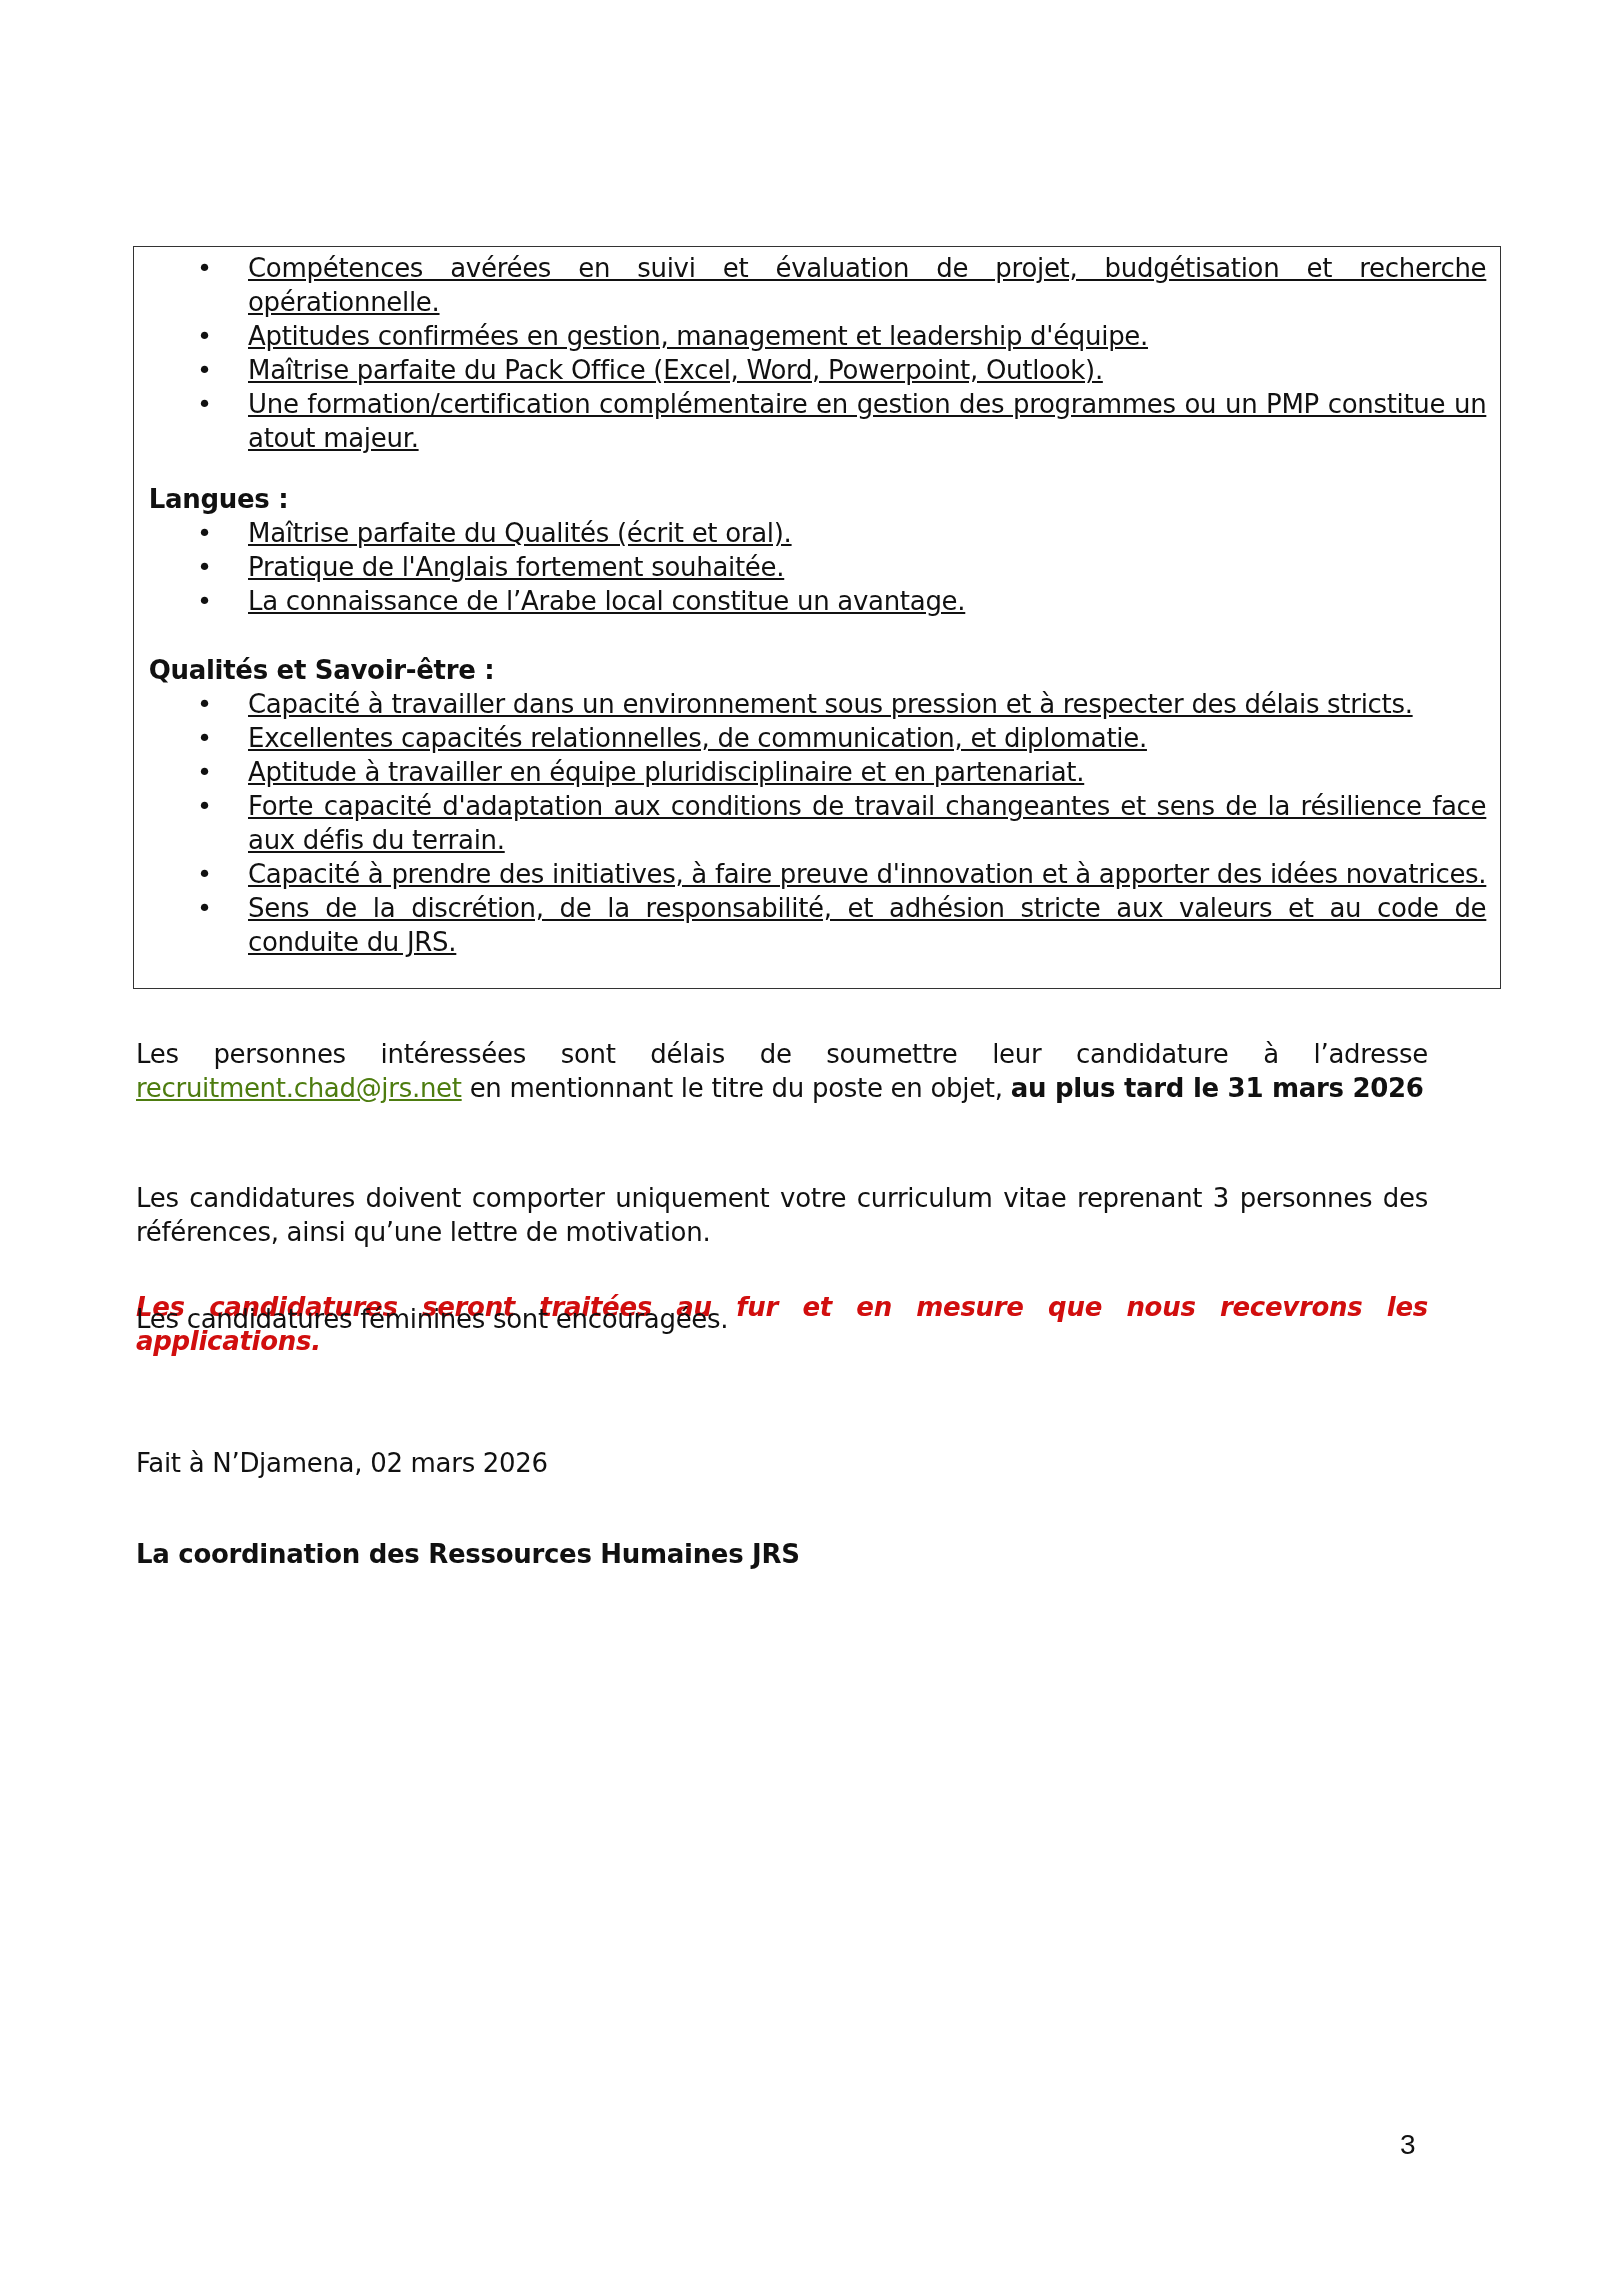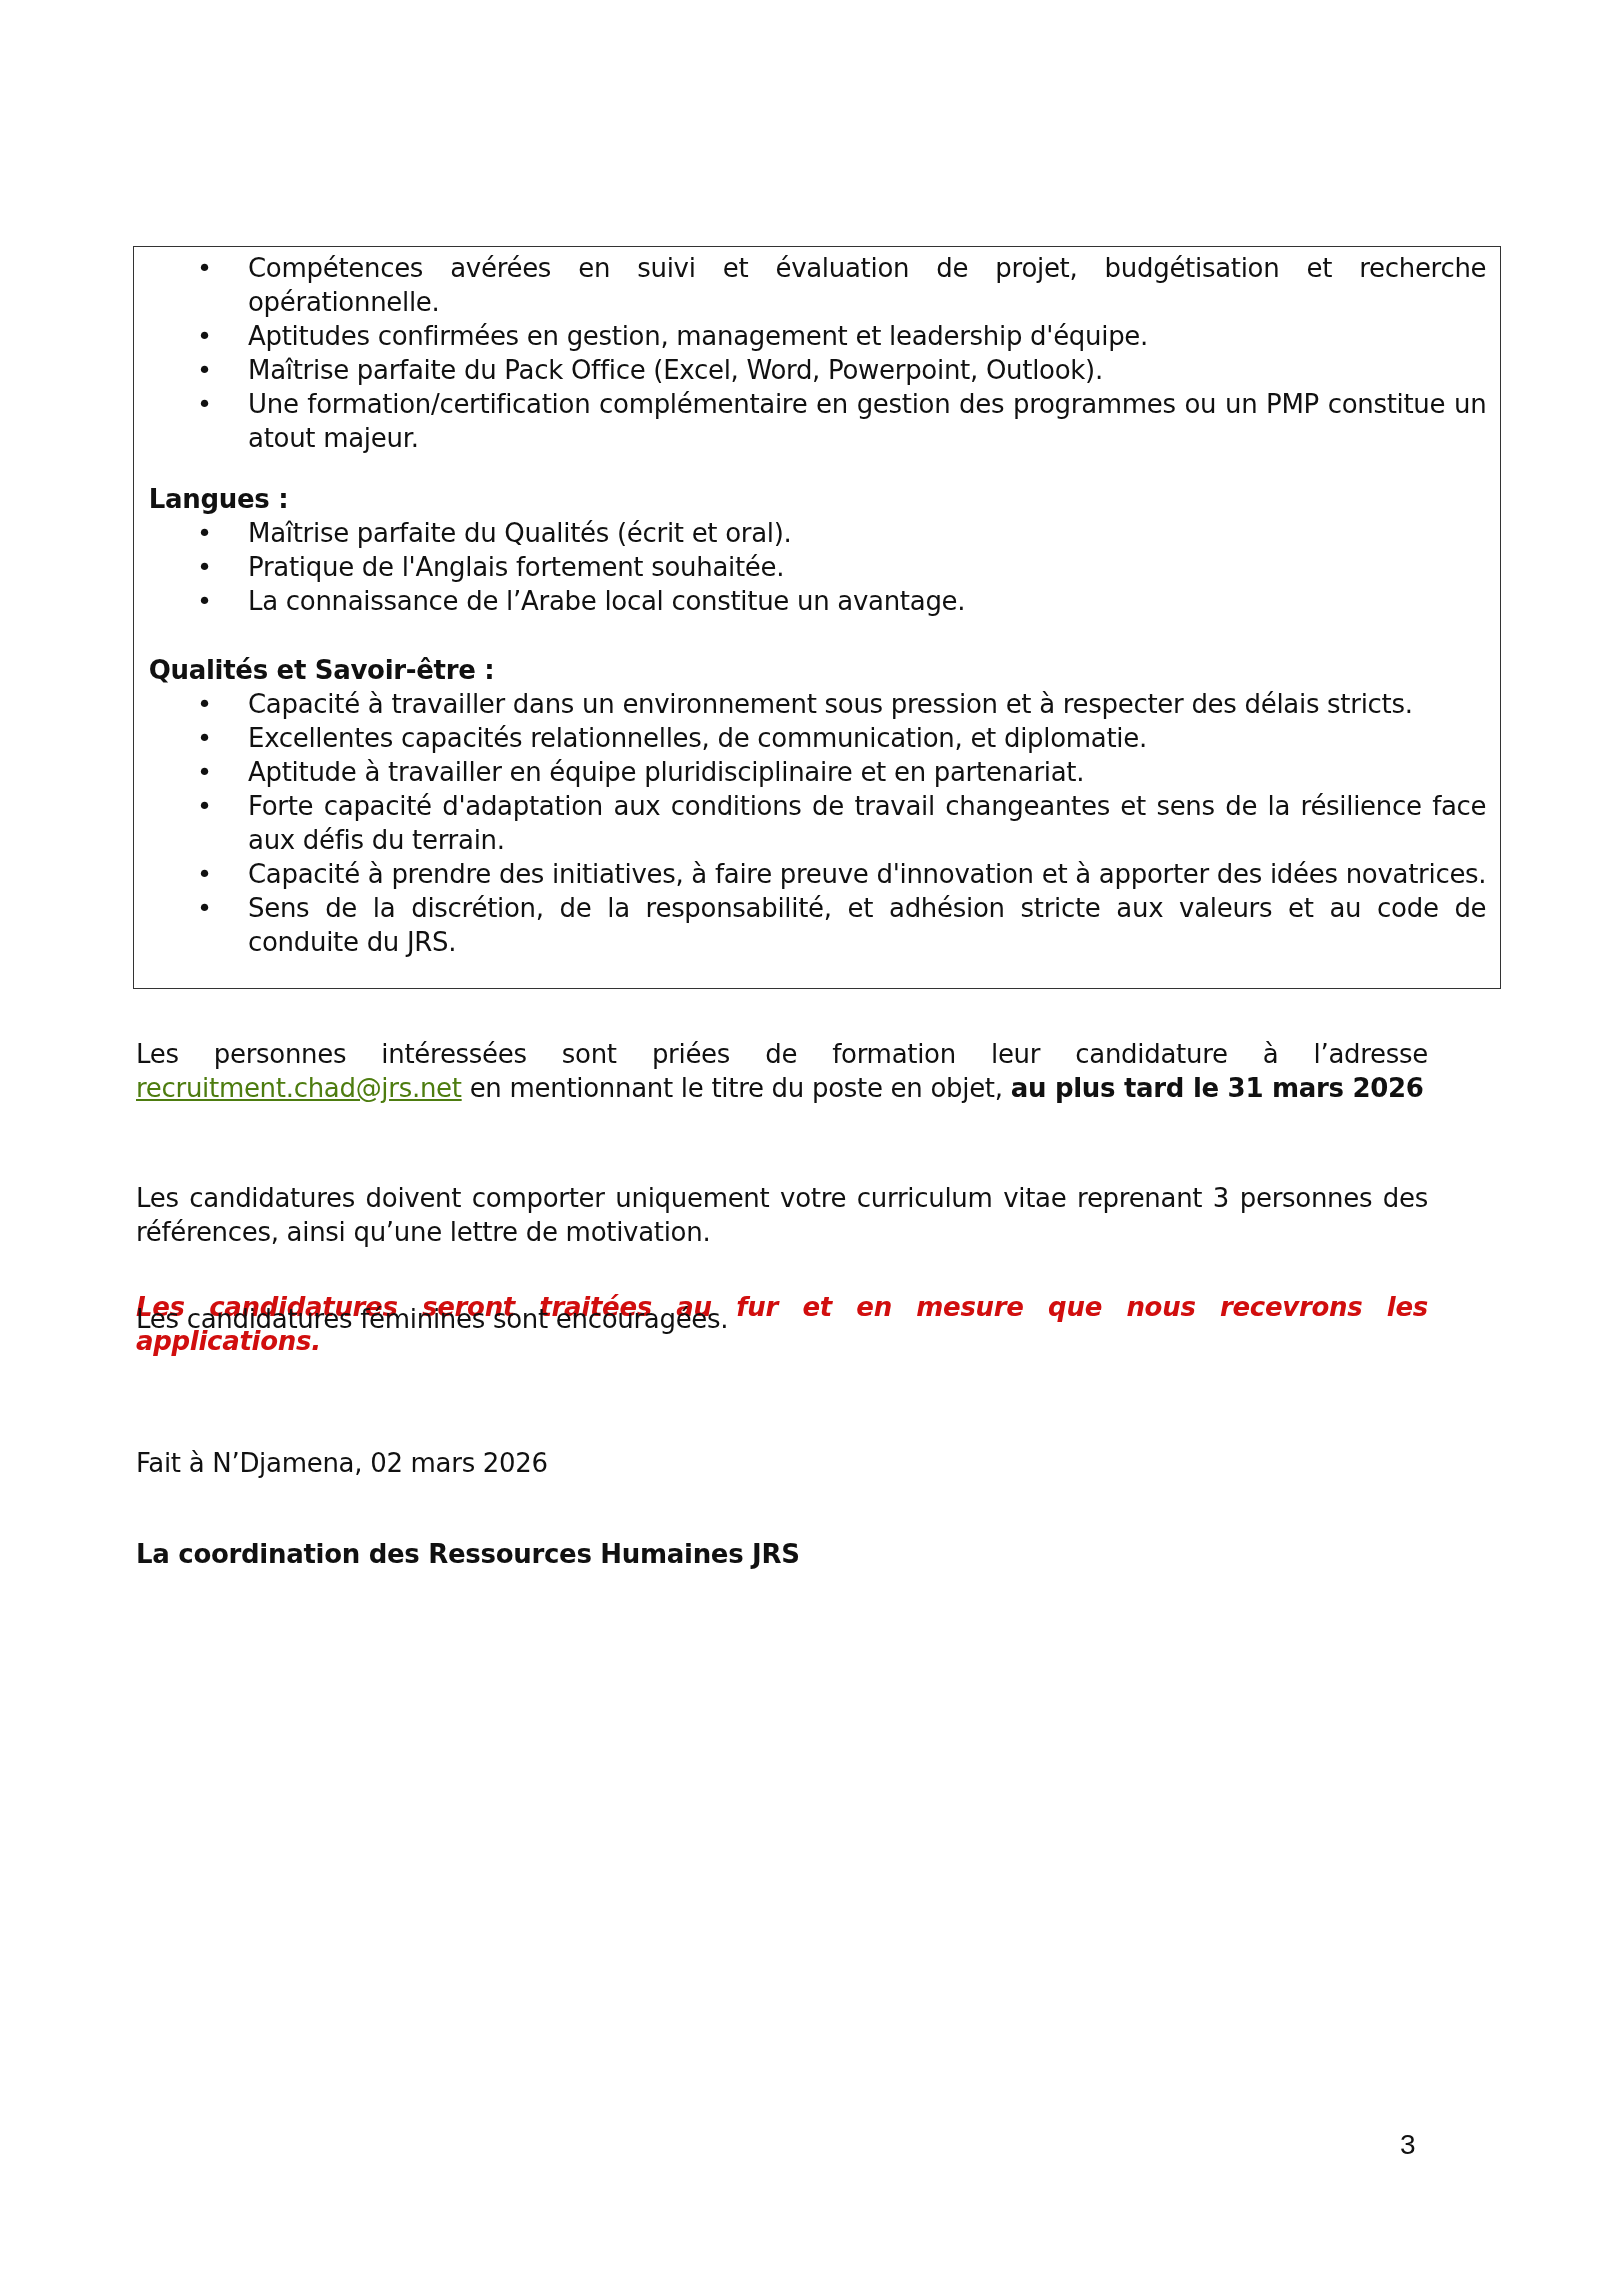--- a/index.html
+++ b/index.html
@@ -9,7 +9,7 @@
   .box { position: absolute; left: 133px; top: 246px; width: 1368px; height: 743px;
          border: 1.5px solid #333; box-sizing: border-box; }
   .t { font-size: 26px; letter-spacing: -0.3px; line-height: 34px; }
-  ul.bl { list-style: none; margin: 0; padding: 0; }
+  ul.bl { list-style: none; margin: 0; padding: 0; text-decoration: underline; }
   ul.bl li { position: relative; padding-left: 114px; padding-right: 13.7px; text-align: justify; }
   ul.bl li::before { content: "\2022"; position: absolute; left: 63px; top: 0; font-size: 25.5px; }
   .sec-title { font-weight: bold; padding-left: 14.7px; }

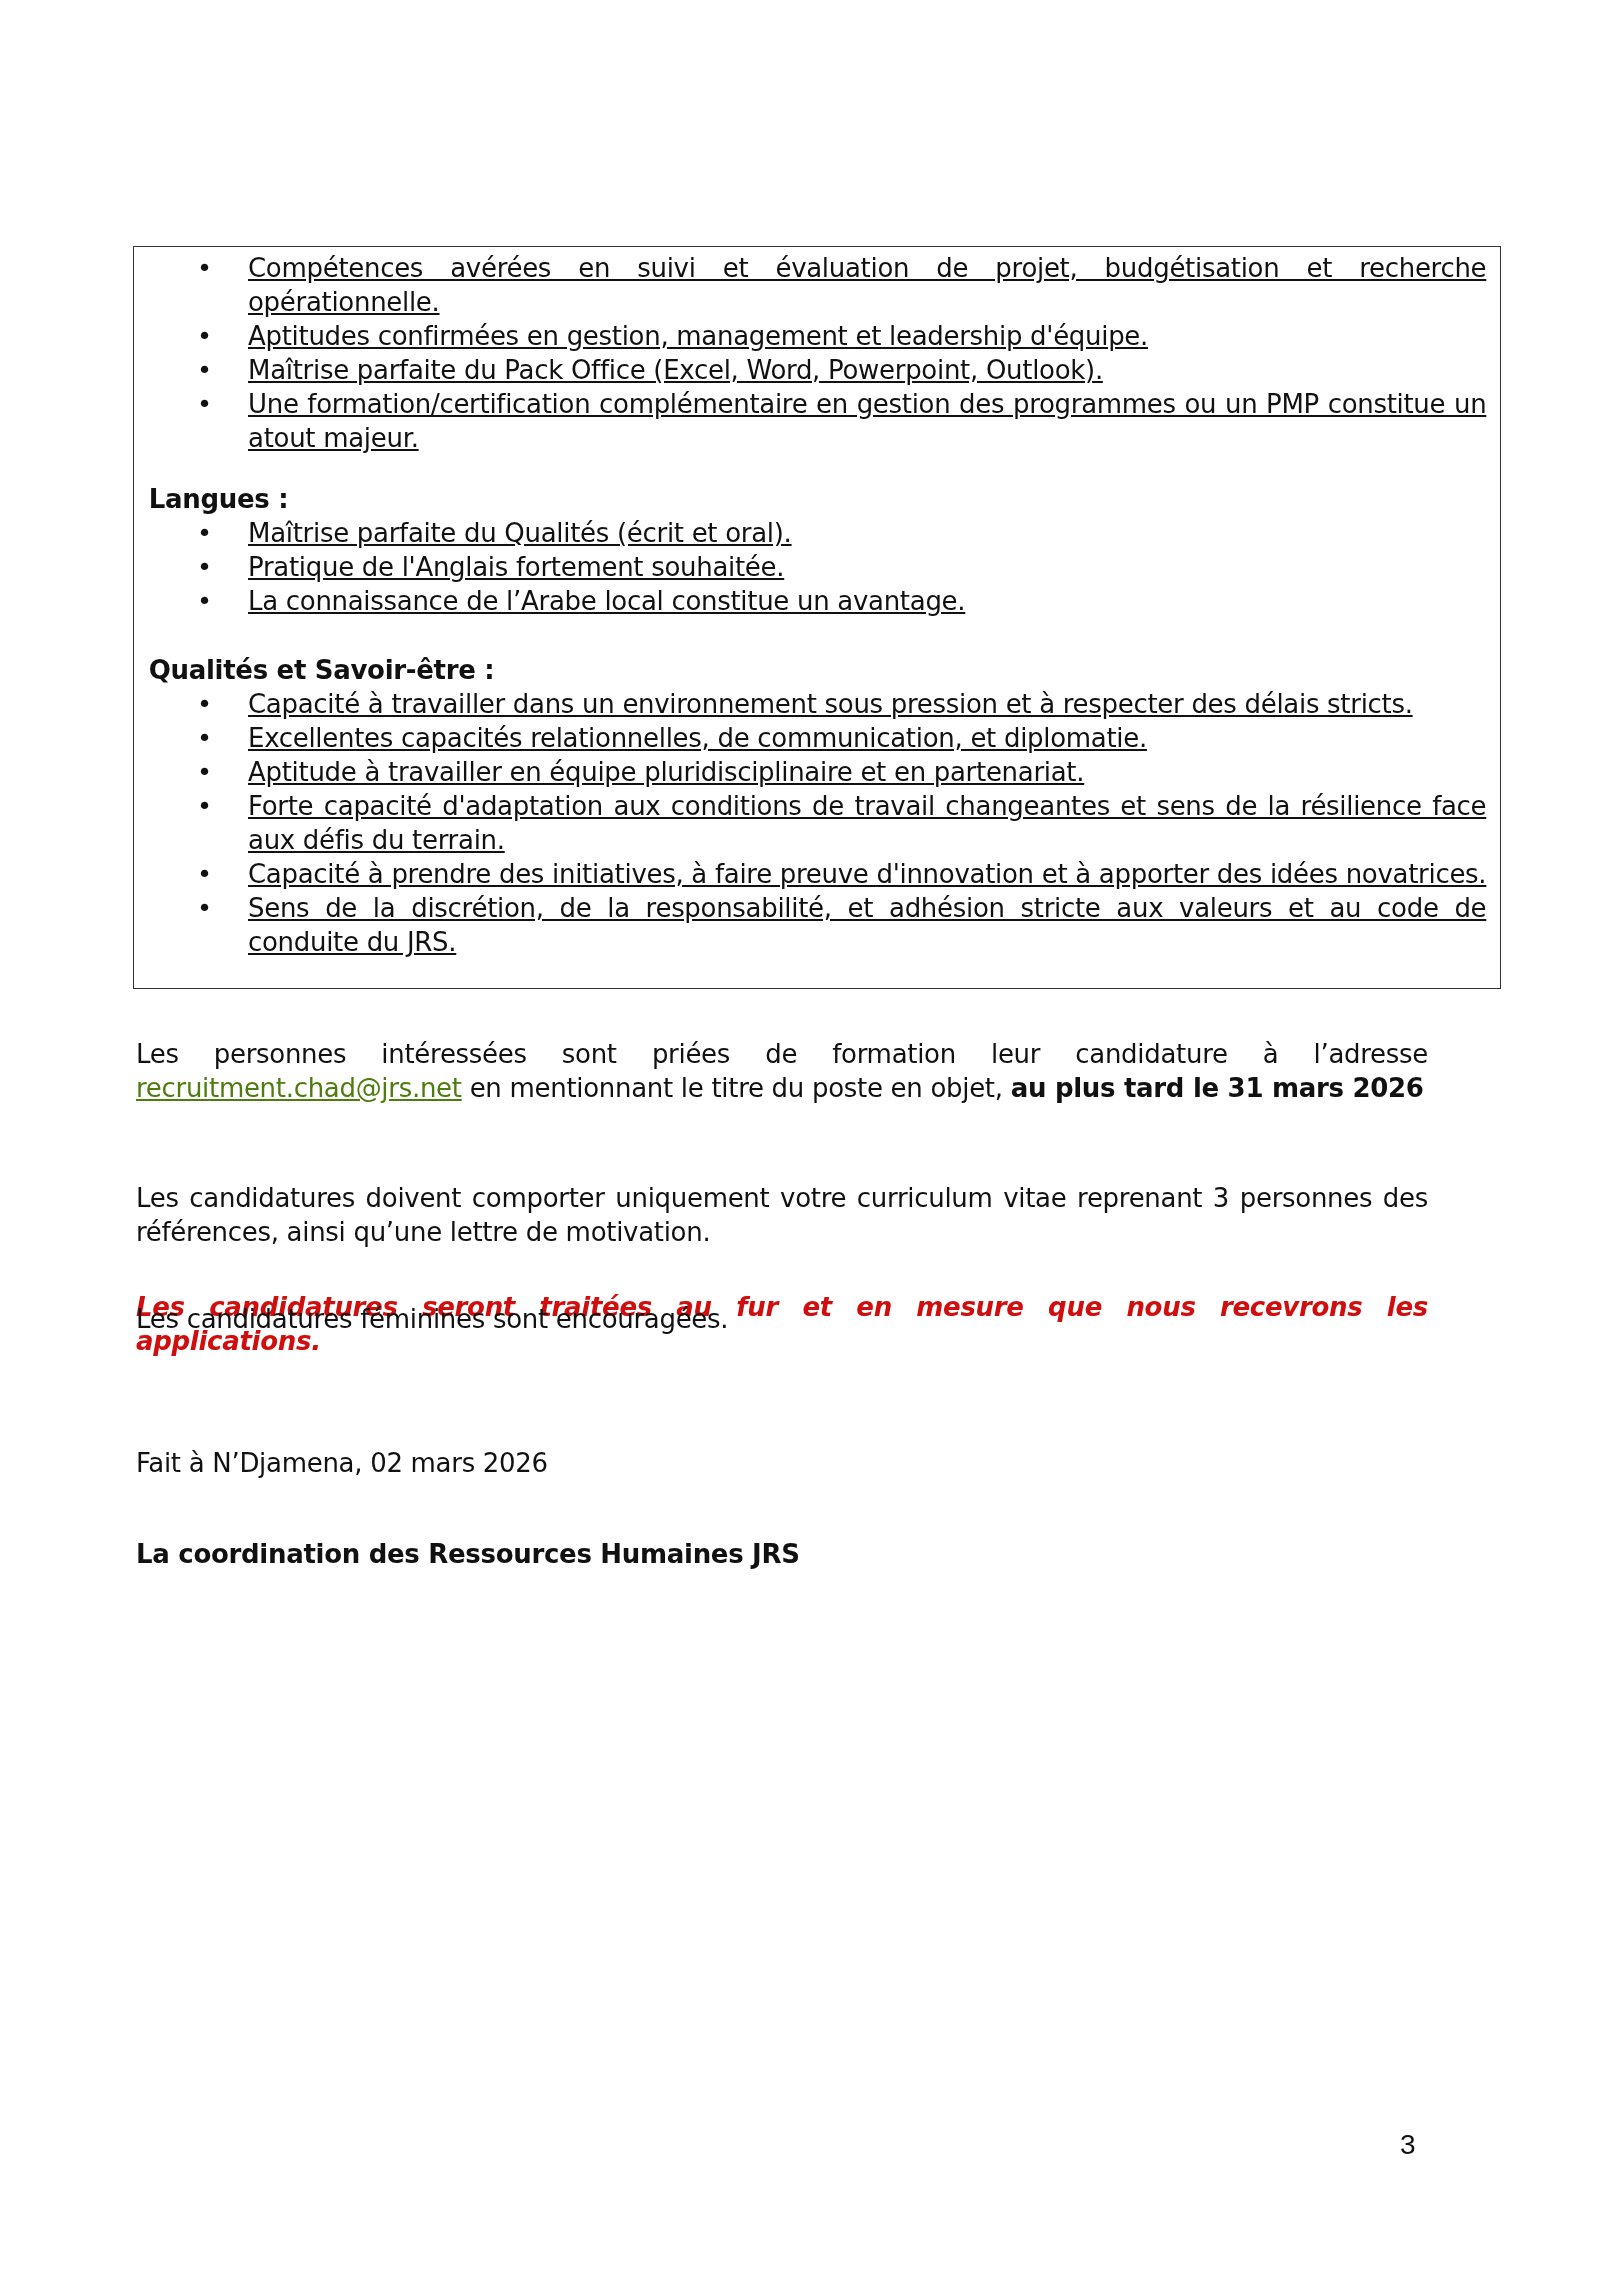--- a/index.html
+++ b/index.html
@@ -58,7 +58,7 @@
   </div>
 
   <div class="para t" style="top:1037px;">
-    <span>Les personnes intéressées sont priées de formation leur candidature à l’adresse</span>
+    <span>Les personnes intéressées sont délais de soumettre leur candidature à l’adresse</span>
     <a class="mail" href="mailto:recruitment.chad@jrs.net">recruitment.chad@jrs.net</a><span> en mentionnant le titre du poste en objet, </span><span class="bold">au plus tard le 31 mars 2026</span>
   </div>
 

